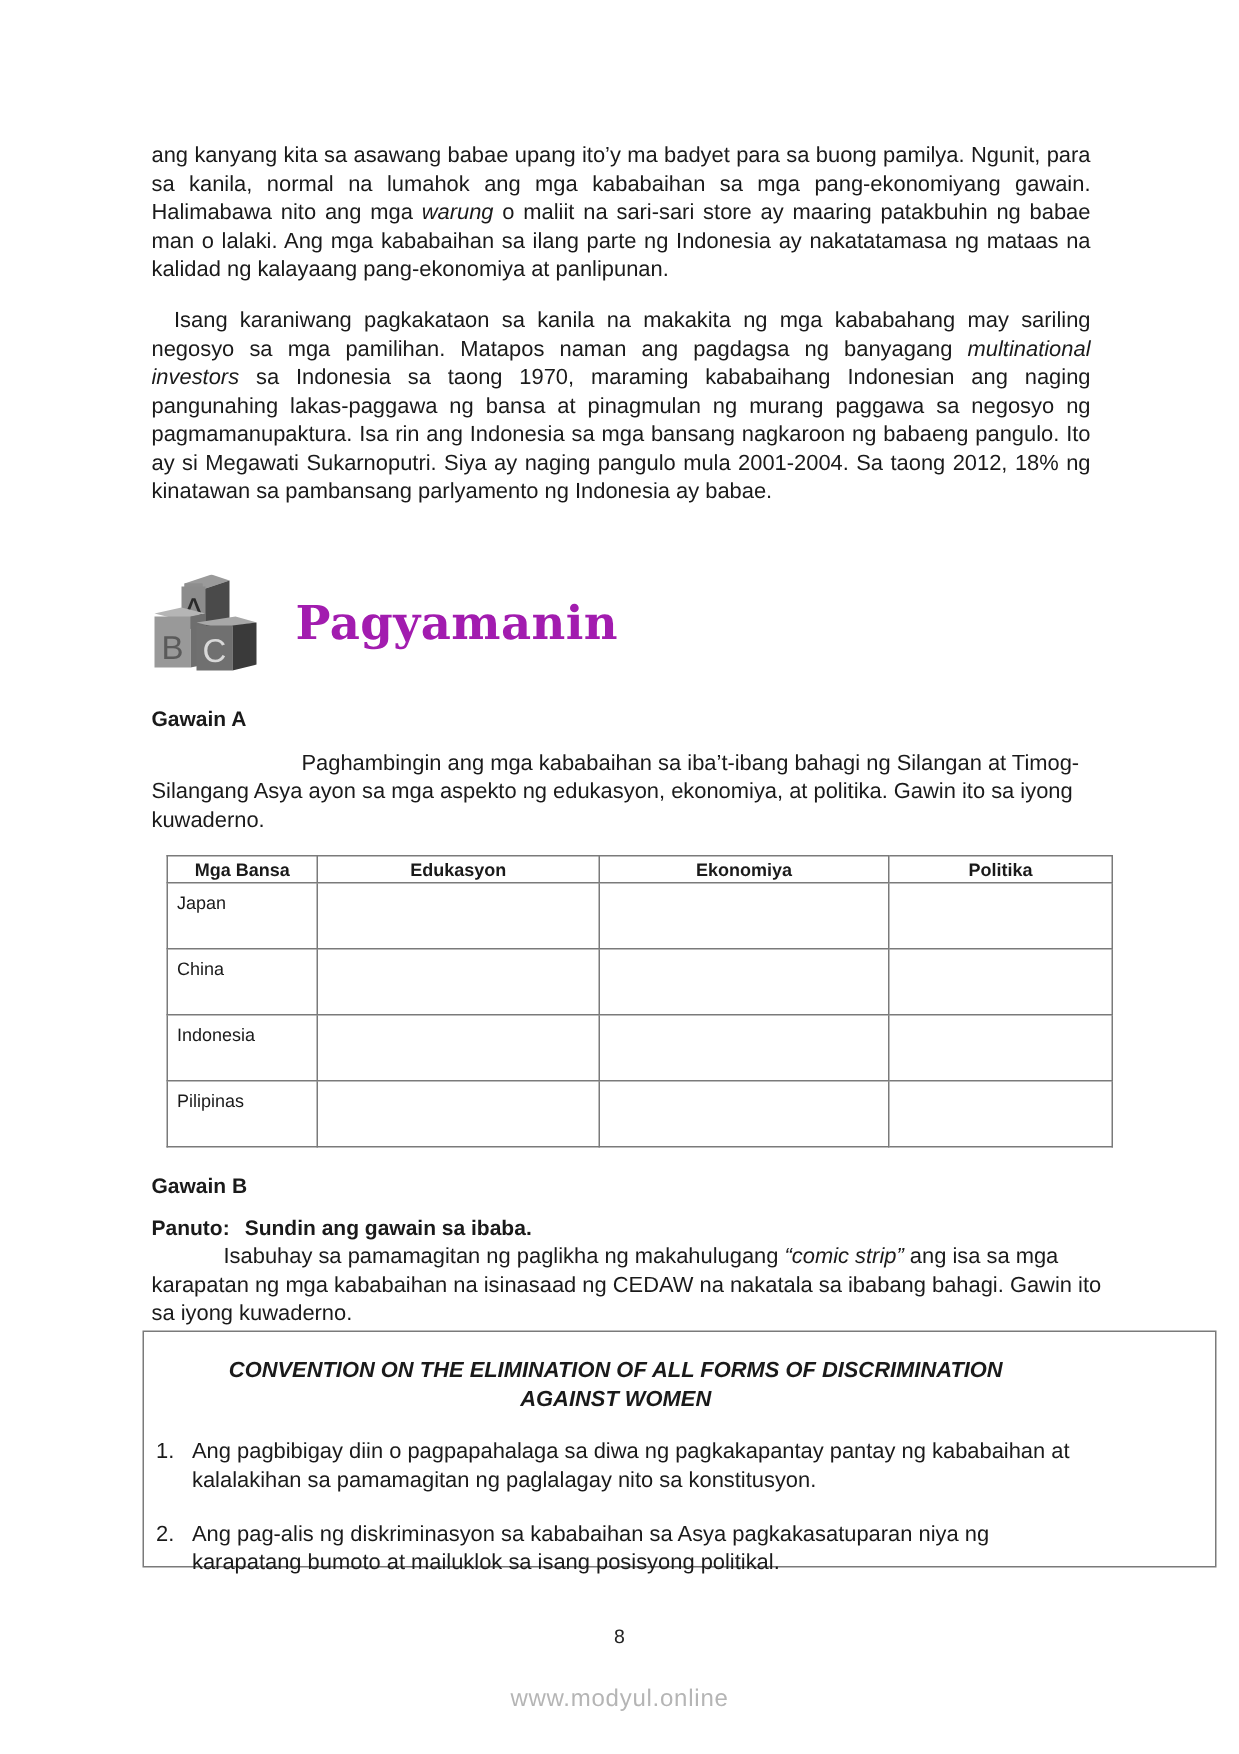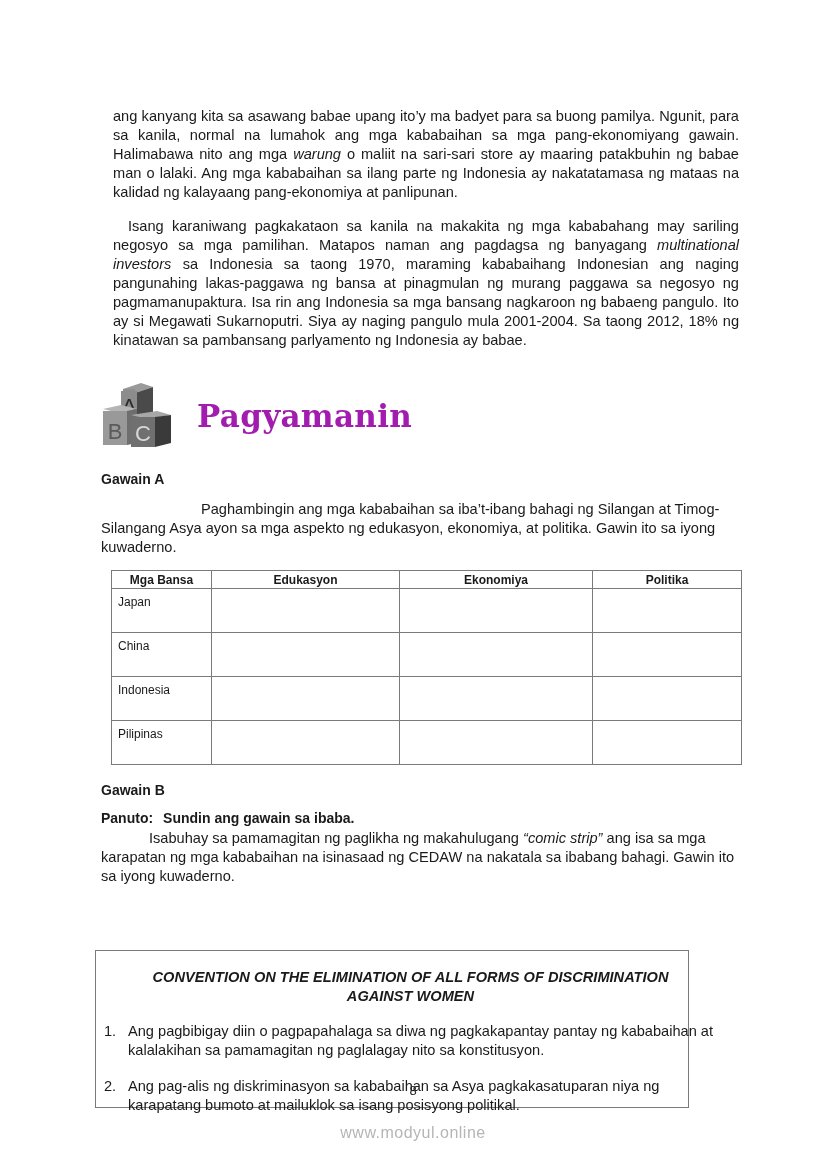--- a/index.html
+++ b/index.html
@@ -22,7 +22,7 @@
       font-size: 14.6px;
       line-height: 19px;
       text-align: justify;
-      margin: 12px;
+      margin: 0;
     }
     .para em { font-style: italic; }
     .indent { text-indent: 15px; }

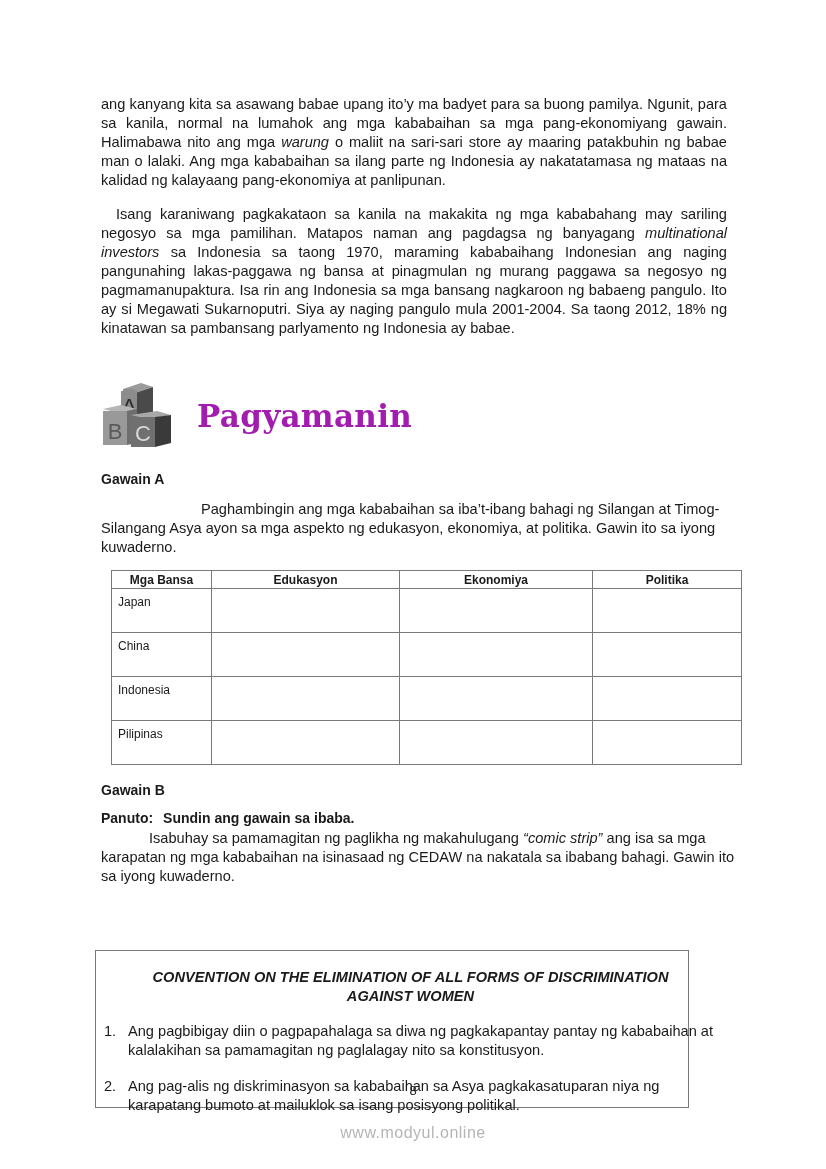--- a/index.html
+++ b/index.html
@@ -95,8 +95,8 @@
     .cedaw-box {
       position: absolute;
       left: 95px;
-      top: 950px;
-      width: 594px;
+      top: 887px;
+      width: 716px;
       height: 158px;
       border: 1px solid #7a7a7a;
       box-sizing: border-box;

